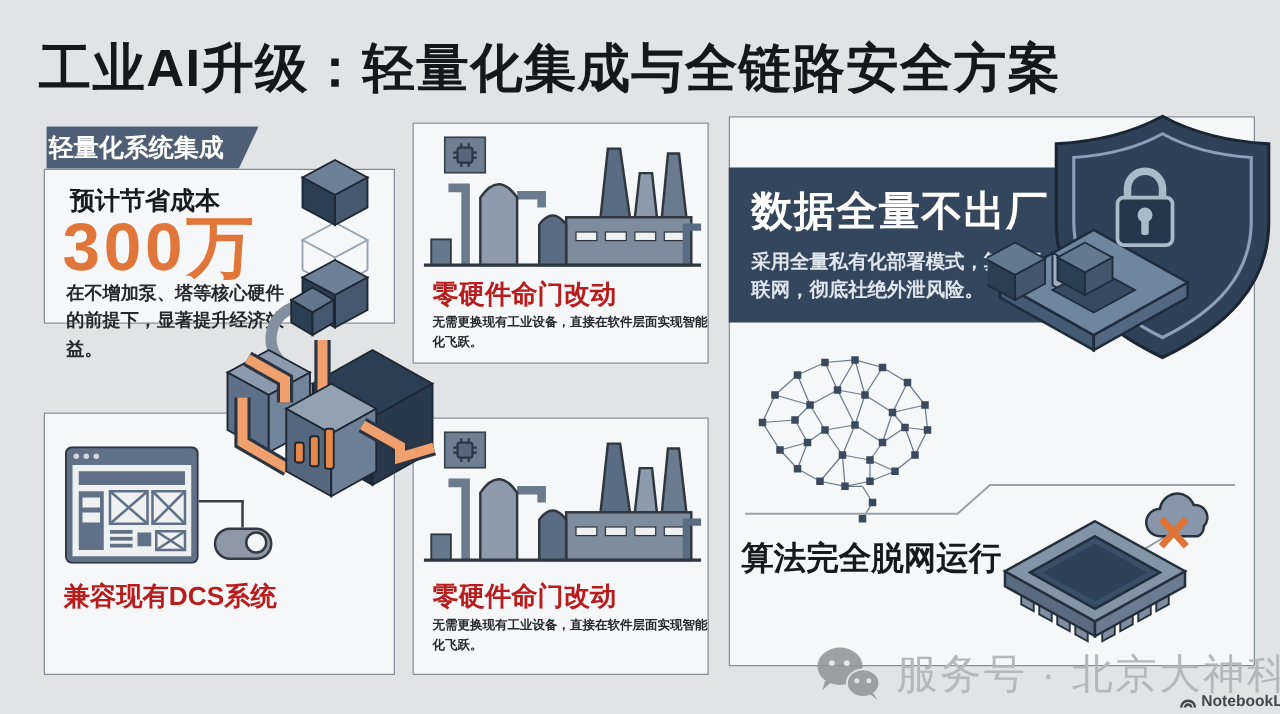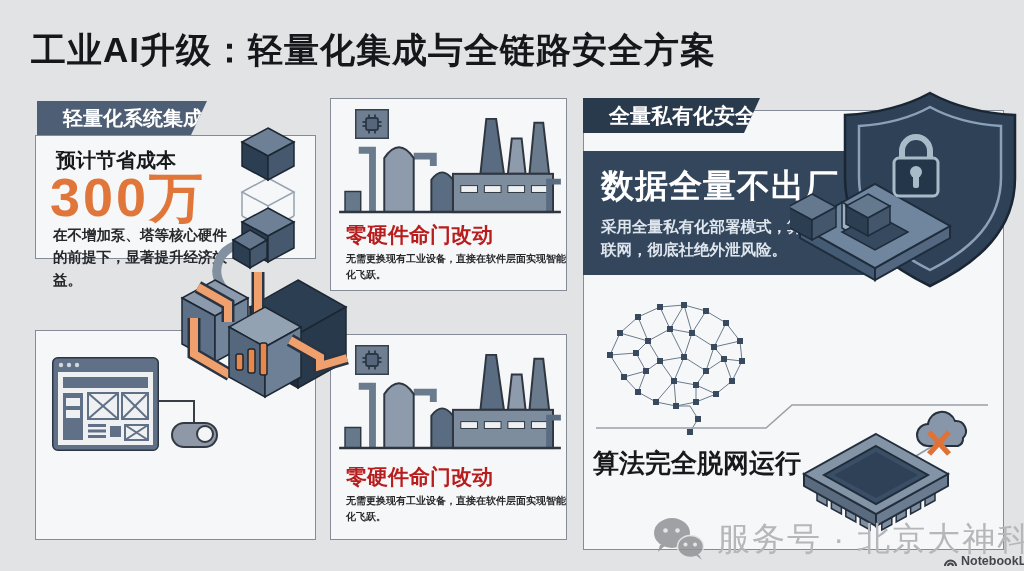--- a/index.html
+++ b/index.html
@@ -9,7 +9,7 @@
     background:#e2e3e5; font-family:"Liberation Sans", sans-serif; color:#17191d;
   }
   .page-title {
-    position:absolute; left:31px; top:27px; font-size:35px; font-weight:900;
+    position:absolute; left:31px; top:27px; font-size:42px; font-weight:900;
     letter-spacing:1px; color:#15171b;
   }
   .card {

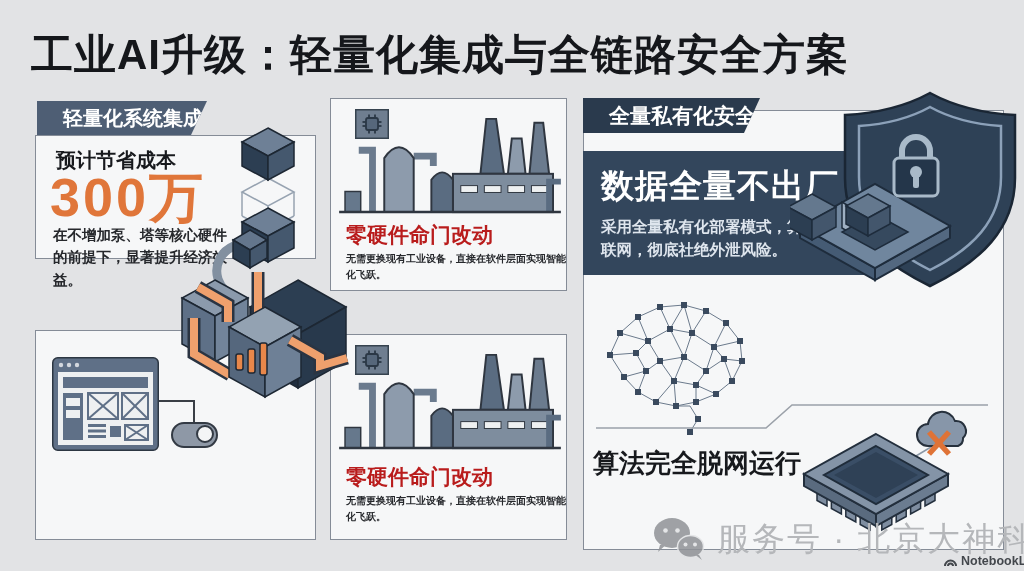--- a/index.html
+++ b/index.html
@@ -17,7 +17,7 @@
   }
   .badge {
     position:absolute; z-index:6; color:#fff; font-weight:800; font-size:20px;
-    display:flex; align-items:center; padding-left:26px;
+    display:flex; align-items:center; padding-left:2px;
     clip-path:polygon(0 0, 100% 0, calc(100% - 16px) 100%, 0 100%);
   }
   .badge-slate { background:#4e5e74; }

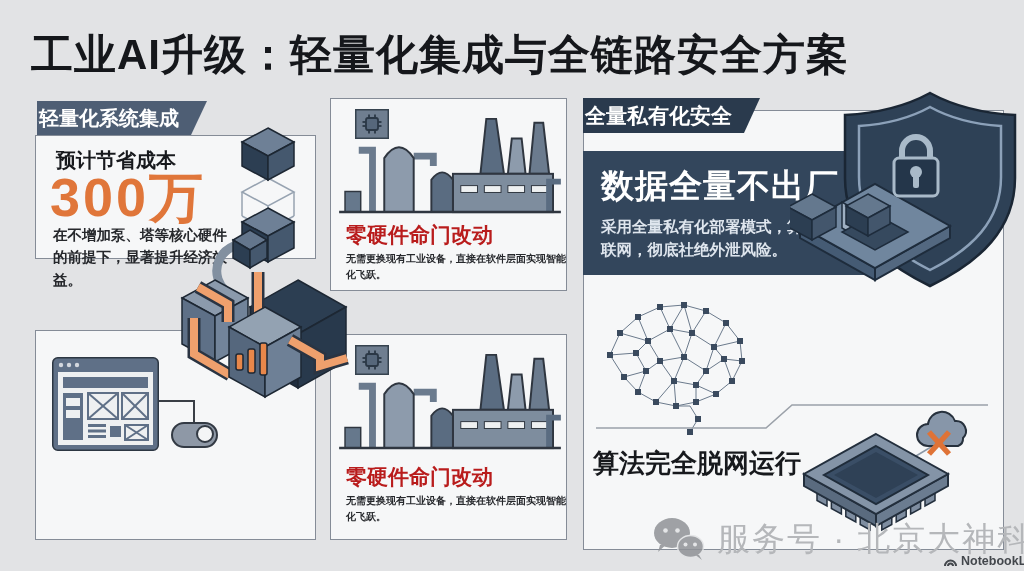--- a/index.html
+++ b/index.html
@@ -380,9 +380,6 @@
     </svg>
   </div>
 
-  <div class="badge badge-dark" style="left:583px;top:98px;width:177px;height:35px;font-size:21px;">
-    <span>全量私有化安全</span>
-  </div>
 
   <svg class="shield-illus" style="left:790px;top:86px;" width="228" height="206" viewBox="0 0 228 206">
     <path d="M140,7 C118,19 92,27 55,29 L55,92 C55,143 90,176 140,200 C190,176 225,143 225,92 L225,29 C188,27 162,19 140,7 Z" fill="#2e4156" stroke="#1a2634" stroke-width="2.5"></path>

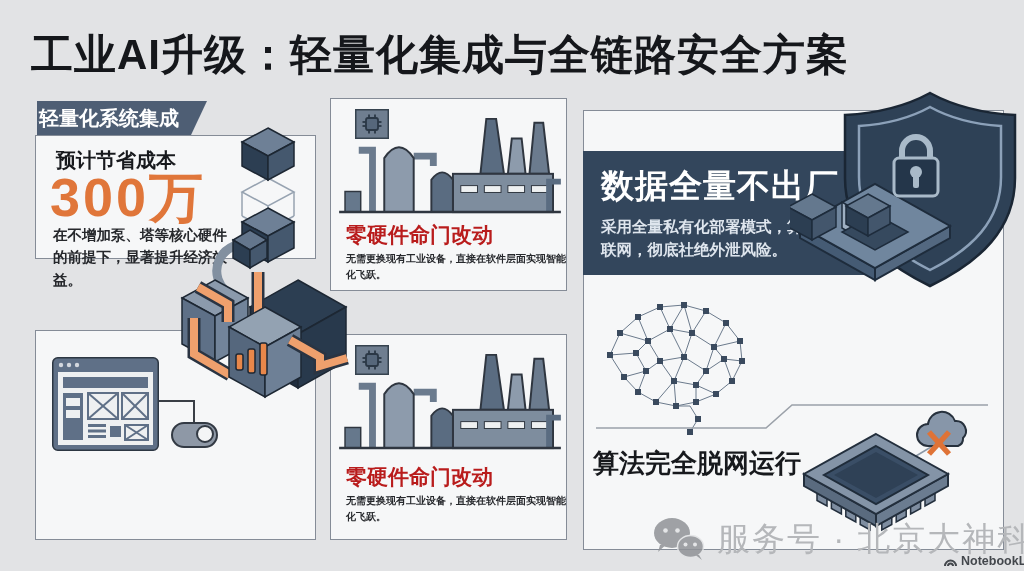--- a/index.html
+++ b/index.html
@@ -264,7 +264,7 @@
     <div class="body-sm" style="left:15px;top:158px;width:220px;">无需更换现有工业设备，直接在软件层面实现智能化飞跃。</div>
   </div>
 
-  <div class="card" style="left:583px;top:93px;width:421px;height:440px;margin-top:17px;">
+  <div class="card" style="left:583px;top:93px;width:421px;height:440px;">
     <div class="band" style="left:-1px;top:40px;width:299px;height:124px;"></div>
     <div class="band-h2" style="left:17px;top:53px;">数据全量不出厂</div>
     <div class="band-desc" style="left:17px;top:104px;width:238px;">采用全量私有化部署模式，算法不联网，彻底社绝外泄风险。</div>

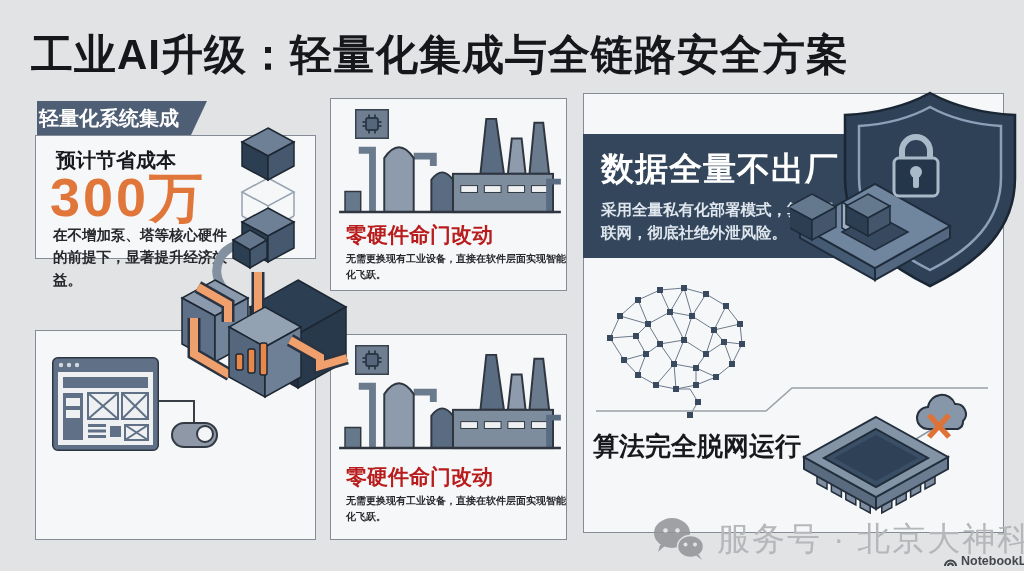--- a/index.html
+++ b/index.html
@@ -125,6 +125,7 @@
     <div class="toggle" style="left:135px;top:91px;">
       <div class="knob"></div>
     </div>
+    <div class="h-mid" style="left:15px;top:132px;">兼容现有DCS系统</div>
   </div>
 
   <svg class="stack-illus" style="left:170px;top:104px;" width="180" height="300" viewBox="0 0 180 300">

